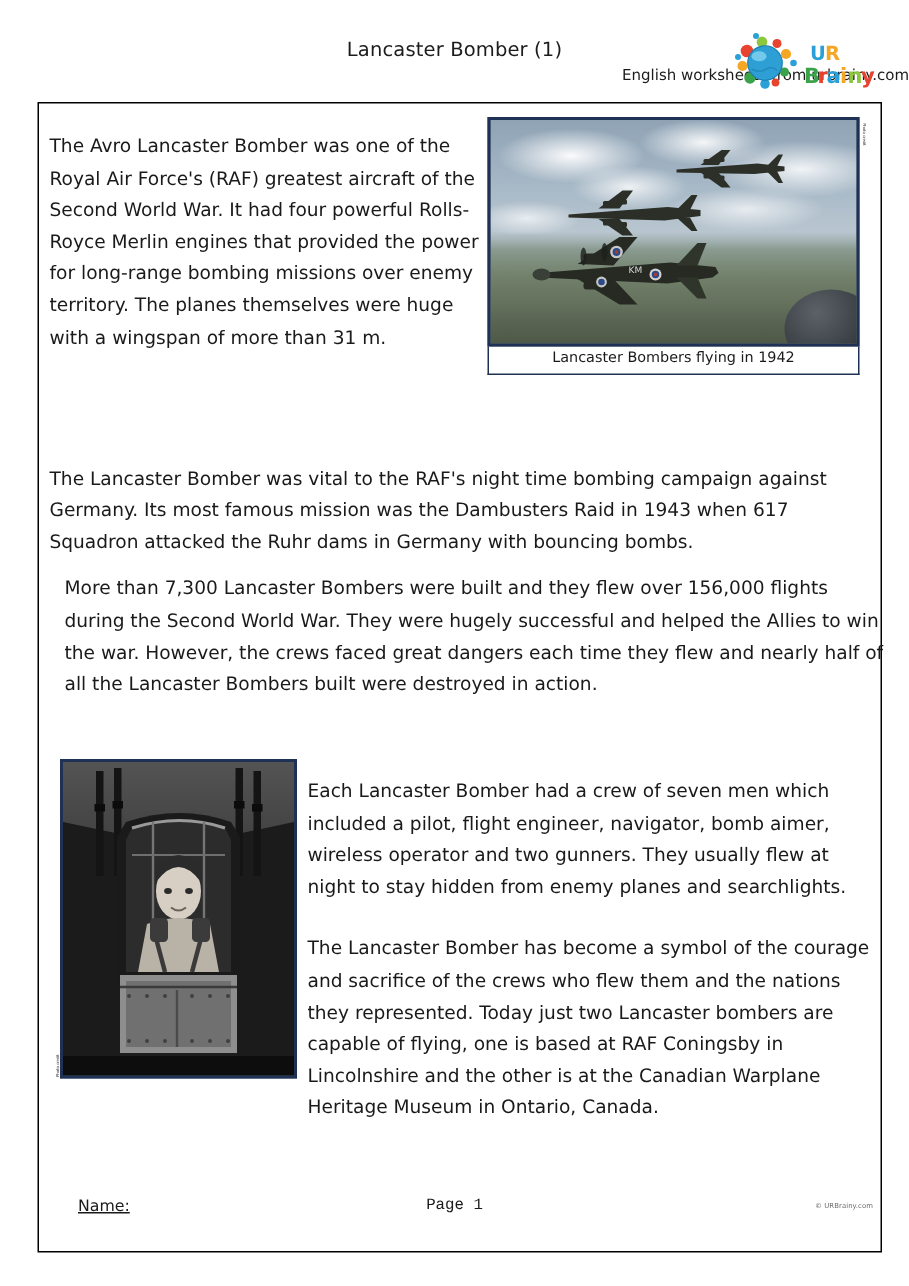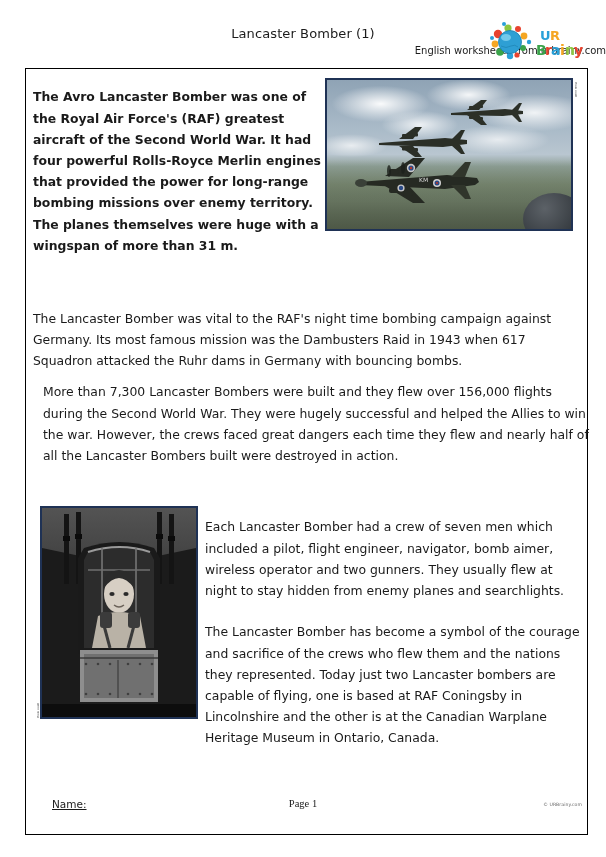--- a/index.html
+++ b/index.html
@@ -97,7 +97,6 @@
     left: 0;
     top: 0;
     width: 288px;
-    font-weight: bold;
   }
   .p2 {
     position: absolute;

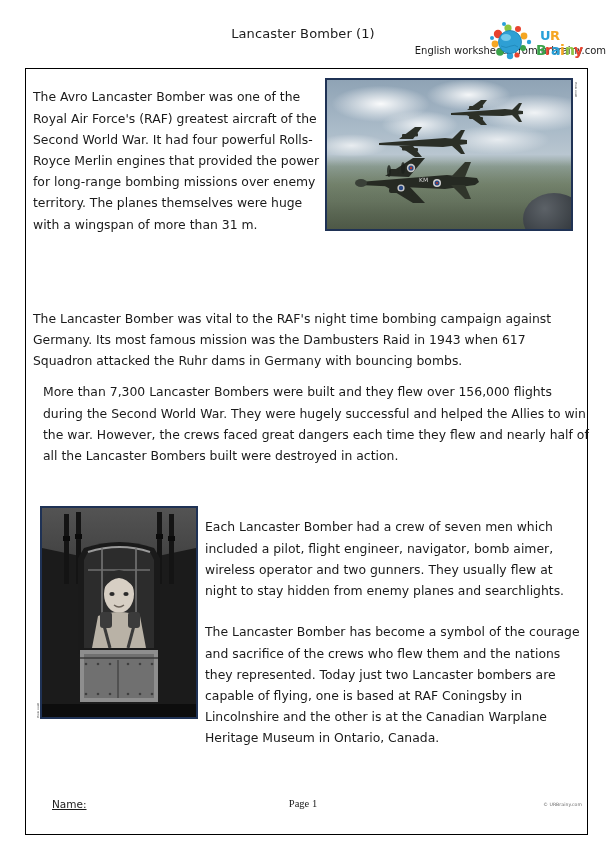--- a/index.html
+++ b/index.html
@@ -396,6 +396,7 @@
 
         <div class="lens-blob"></div>
       </div>
+      <div class="fig-caption">Lancaster Bombers flying in 1942</div>
       <div class="credit">Photo credit</div>
     </div>
 

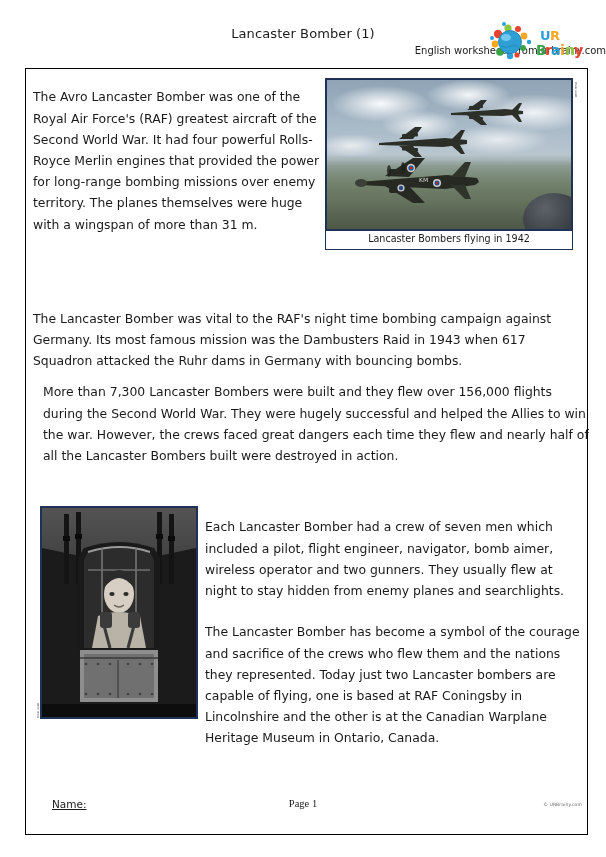--- a/index.html
+++ b/index.html
@@ -252,7 +252,7 @@
     top: 0;
     width: 606px;
     text-align: center;
-    font-family: Liberation Serif, serif;
+    font-family: Liberation Mono, monospace;
     font-size: 10.5px;
     color: #1a1a1a;
   }

